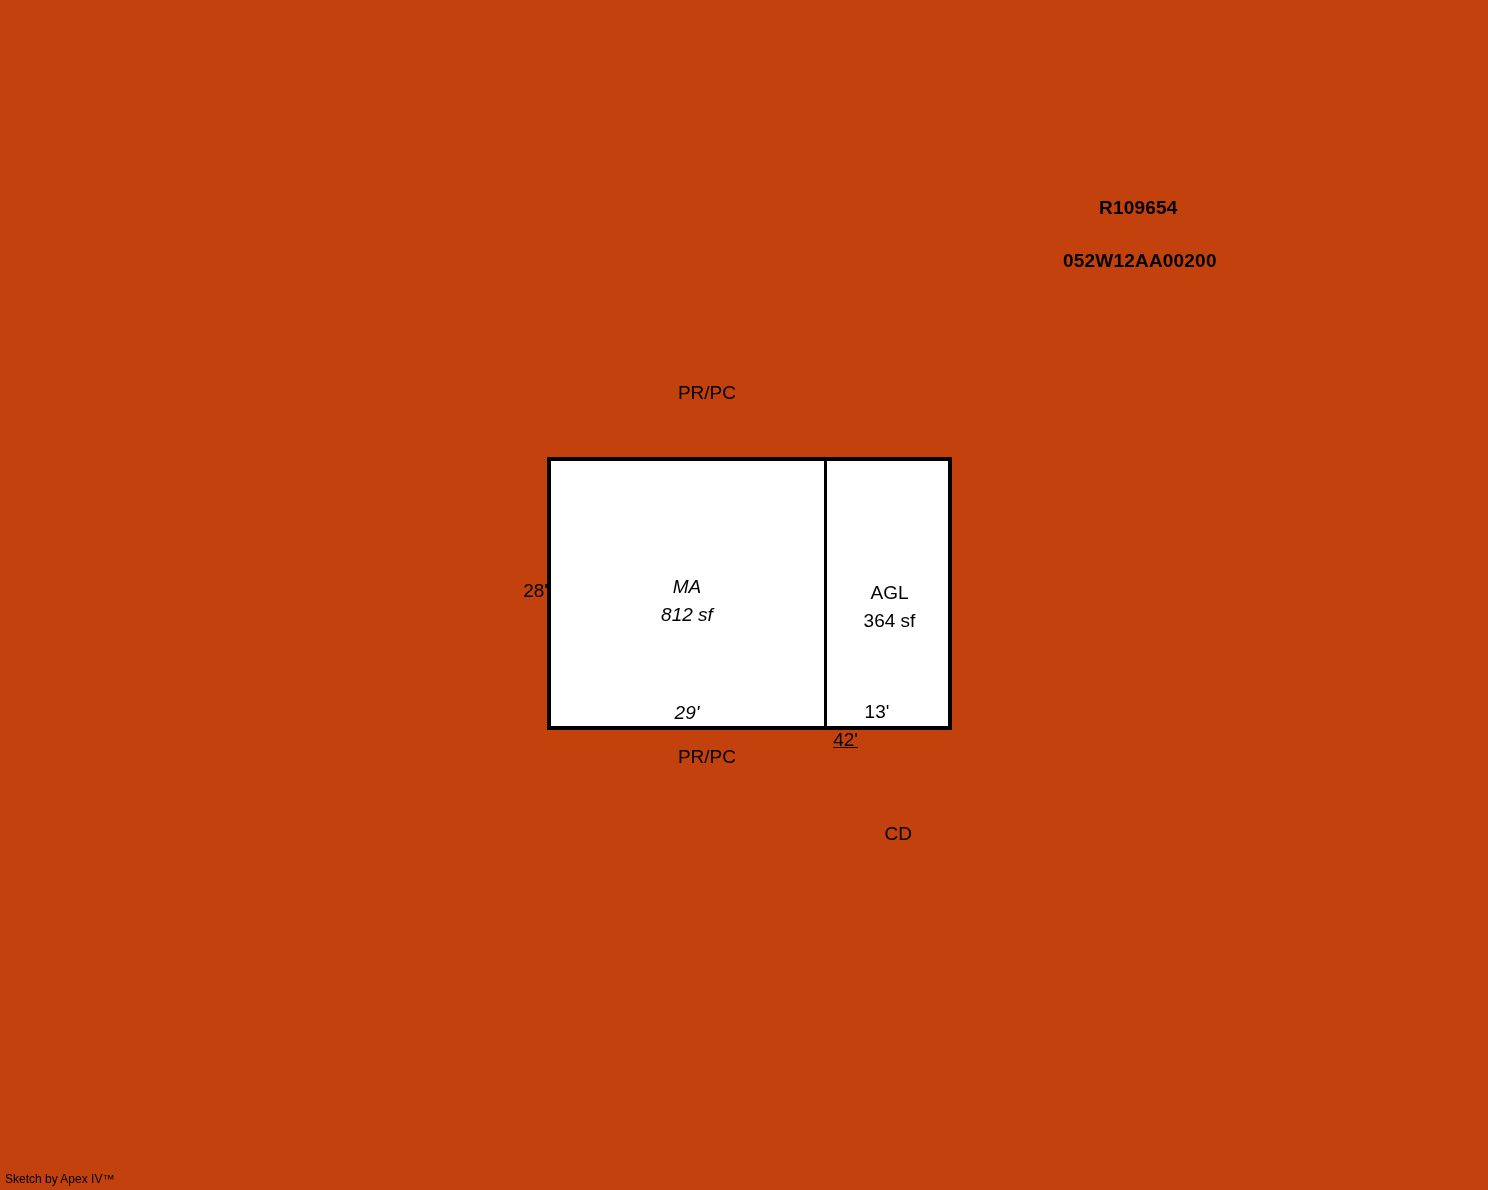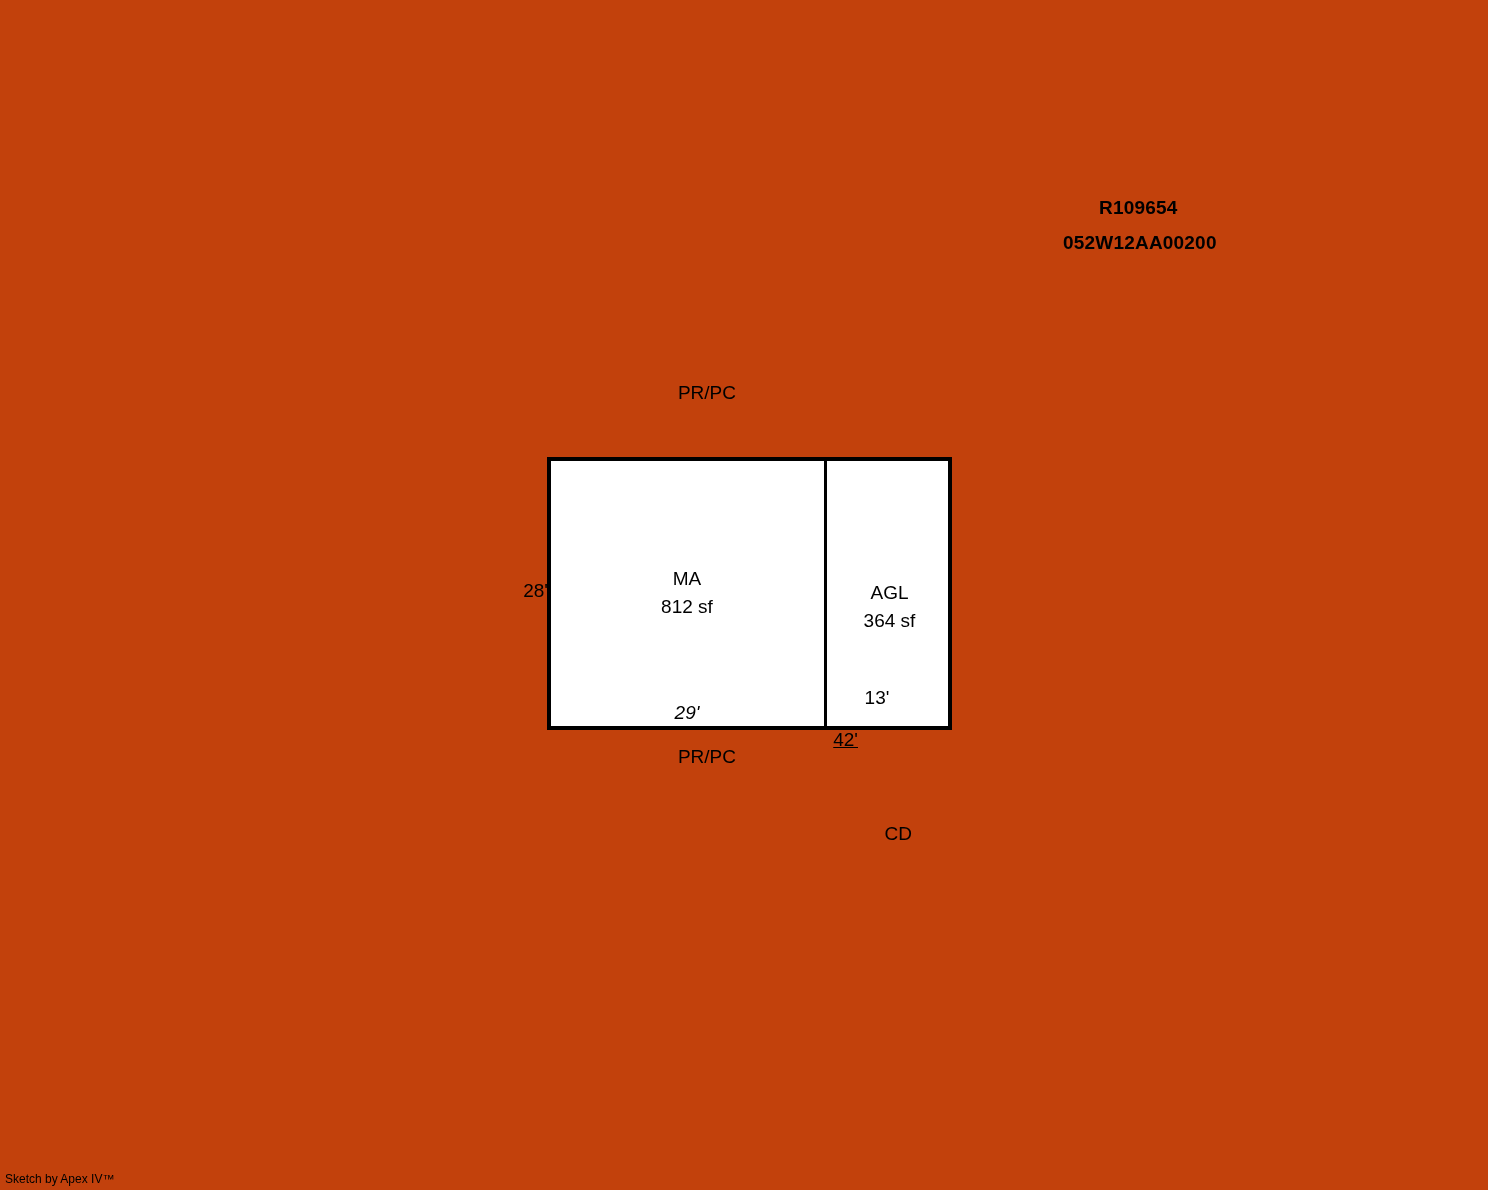--- a/index.html
+++ b/index.html
@@ -27,7 +27,7 @@
     color: #000;
   }
   #parcel-id { top: 197px; left: 1099px; }
-  #account-id { top: 232px; left: 1063px; }
+  #account-id { top: 250px; left: 1063px; }
 
   .sketch-label {
     position: absolute;

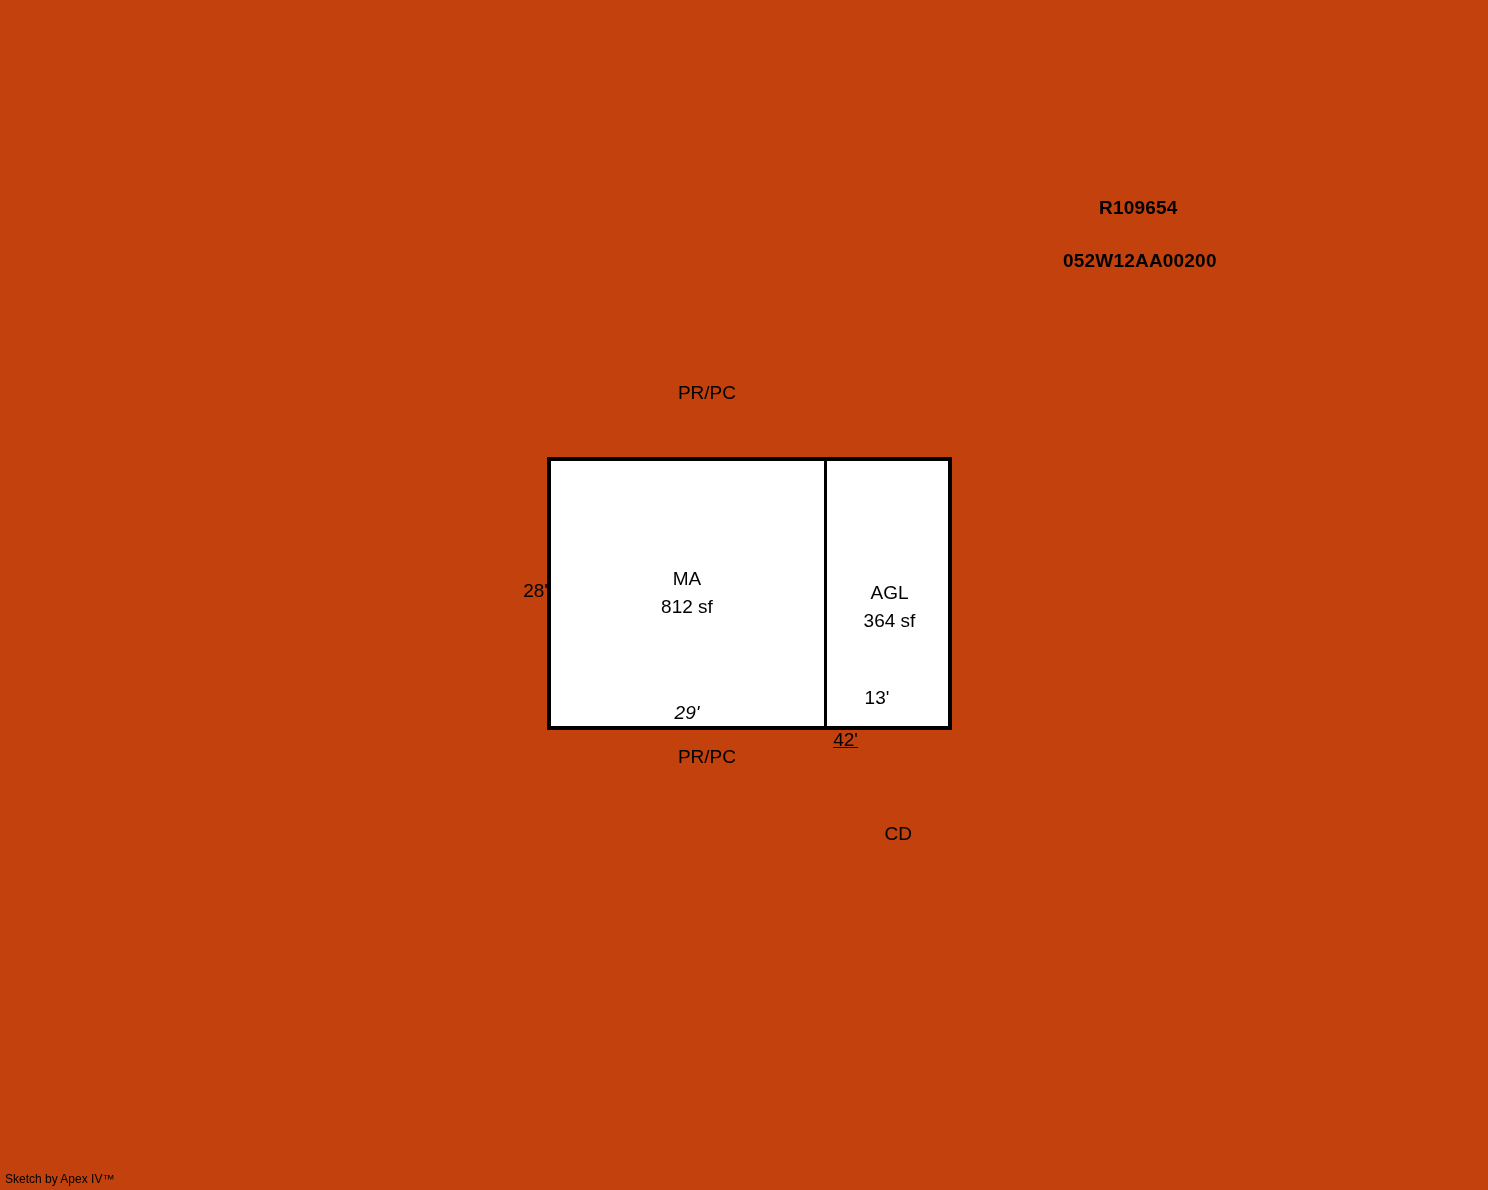--- a/index.html
+++ b/index.html
@@ -73,7 +73,7 @@
     color: #000;
     white-space: nowrap;
   }
-  #ma-block { left: 60px; top: 108px; width: 160px; }
+  #ma-block { left: 60px; top: 116px; width: 160px; font-style: italic; }
   #agl-block { left: 285px; top: 122px; width: 115px; }
 
   .dim-inner {

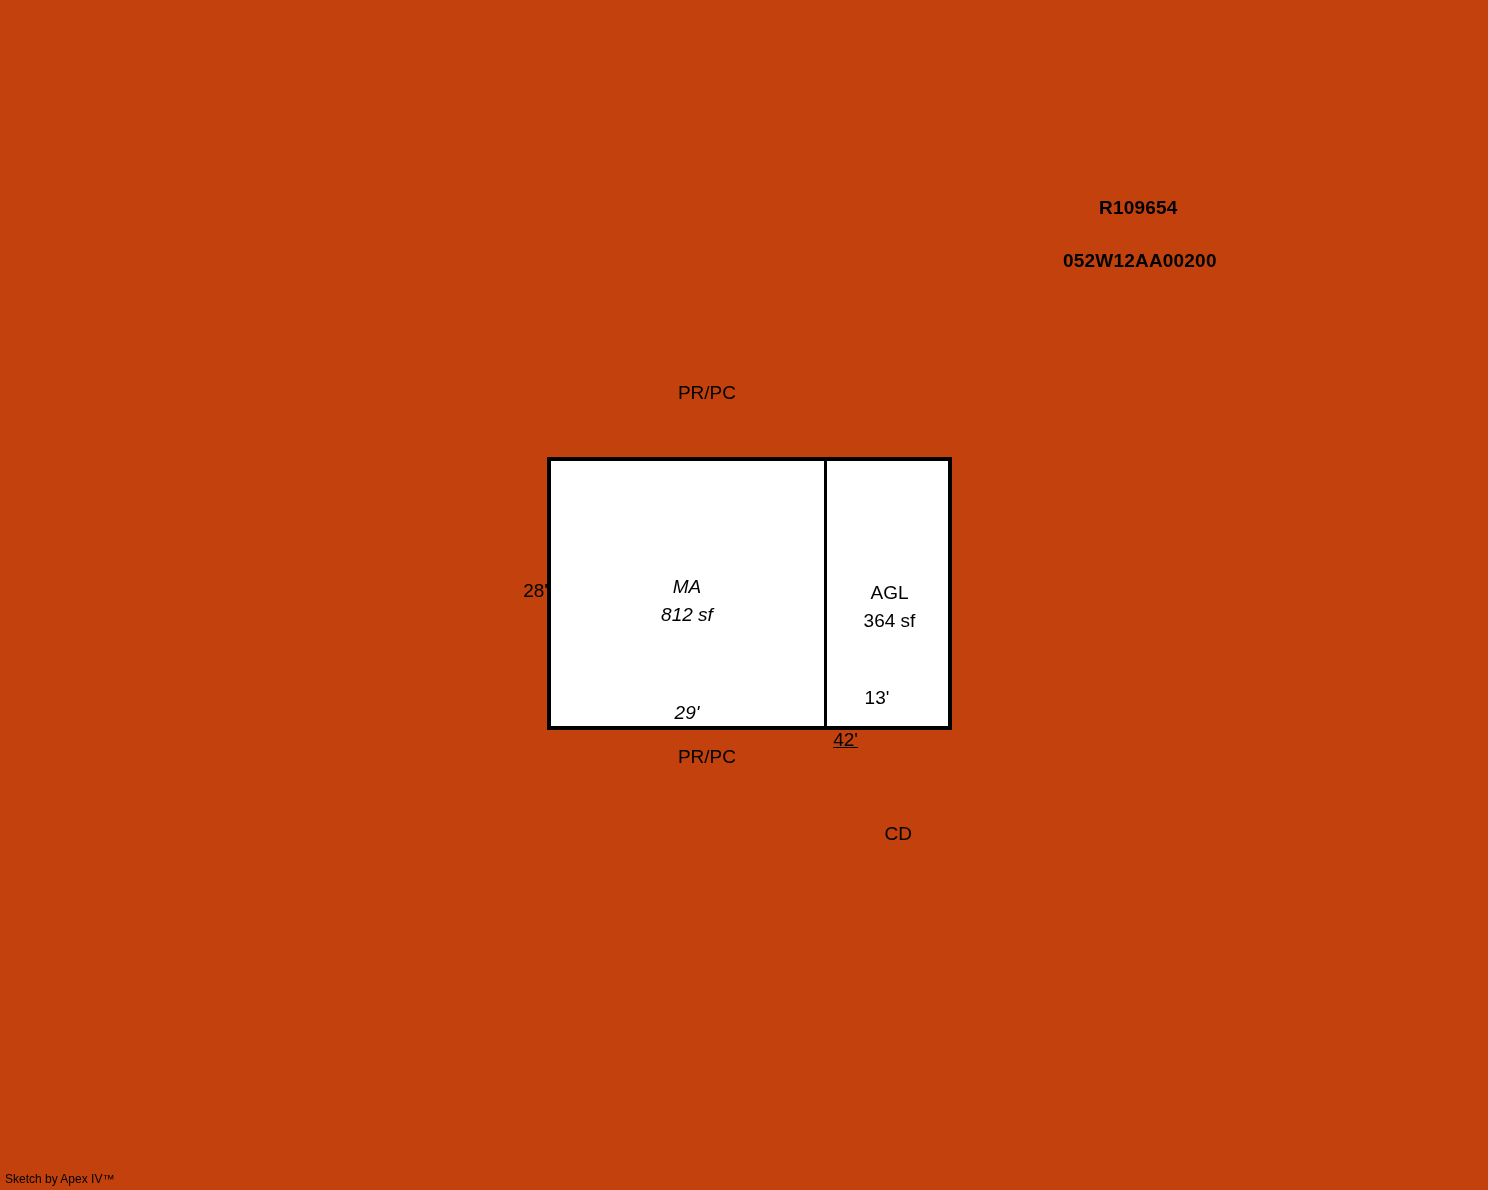--- a/index.html
+++ b/index.html
@@ -84,7 +84,7 @@
     text-align: center;
   }
   #dim-29 { left: 110px; top: 245px; width: 60px; font-style: italic; }
-  #dim-13 { left: 300px; top: 230px; width: 60px; }
+  #dim-13 { left: 300px; top: 244px; width: 60px; }
 
   
   #label-top      { left: 656px; top: 382px; width: 80px; }

